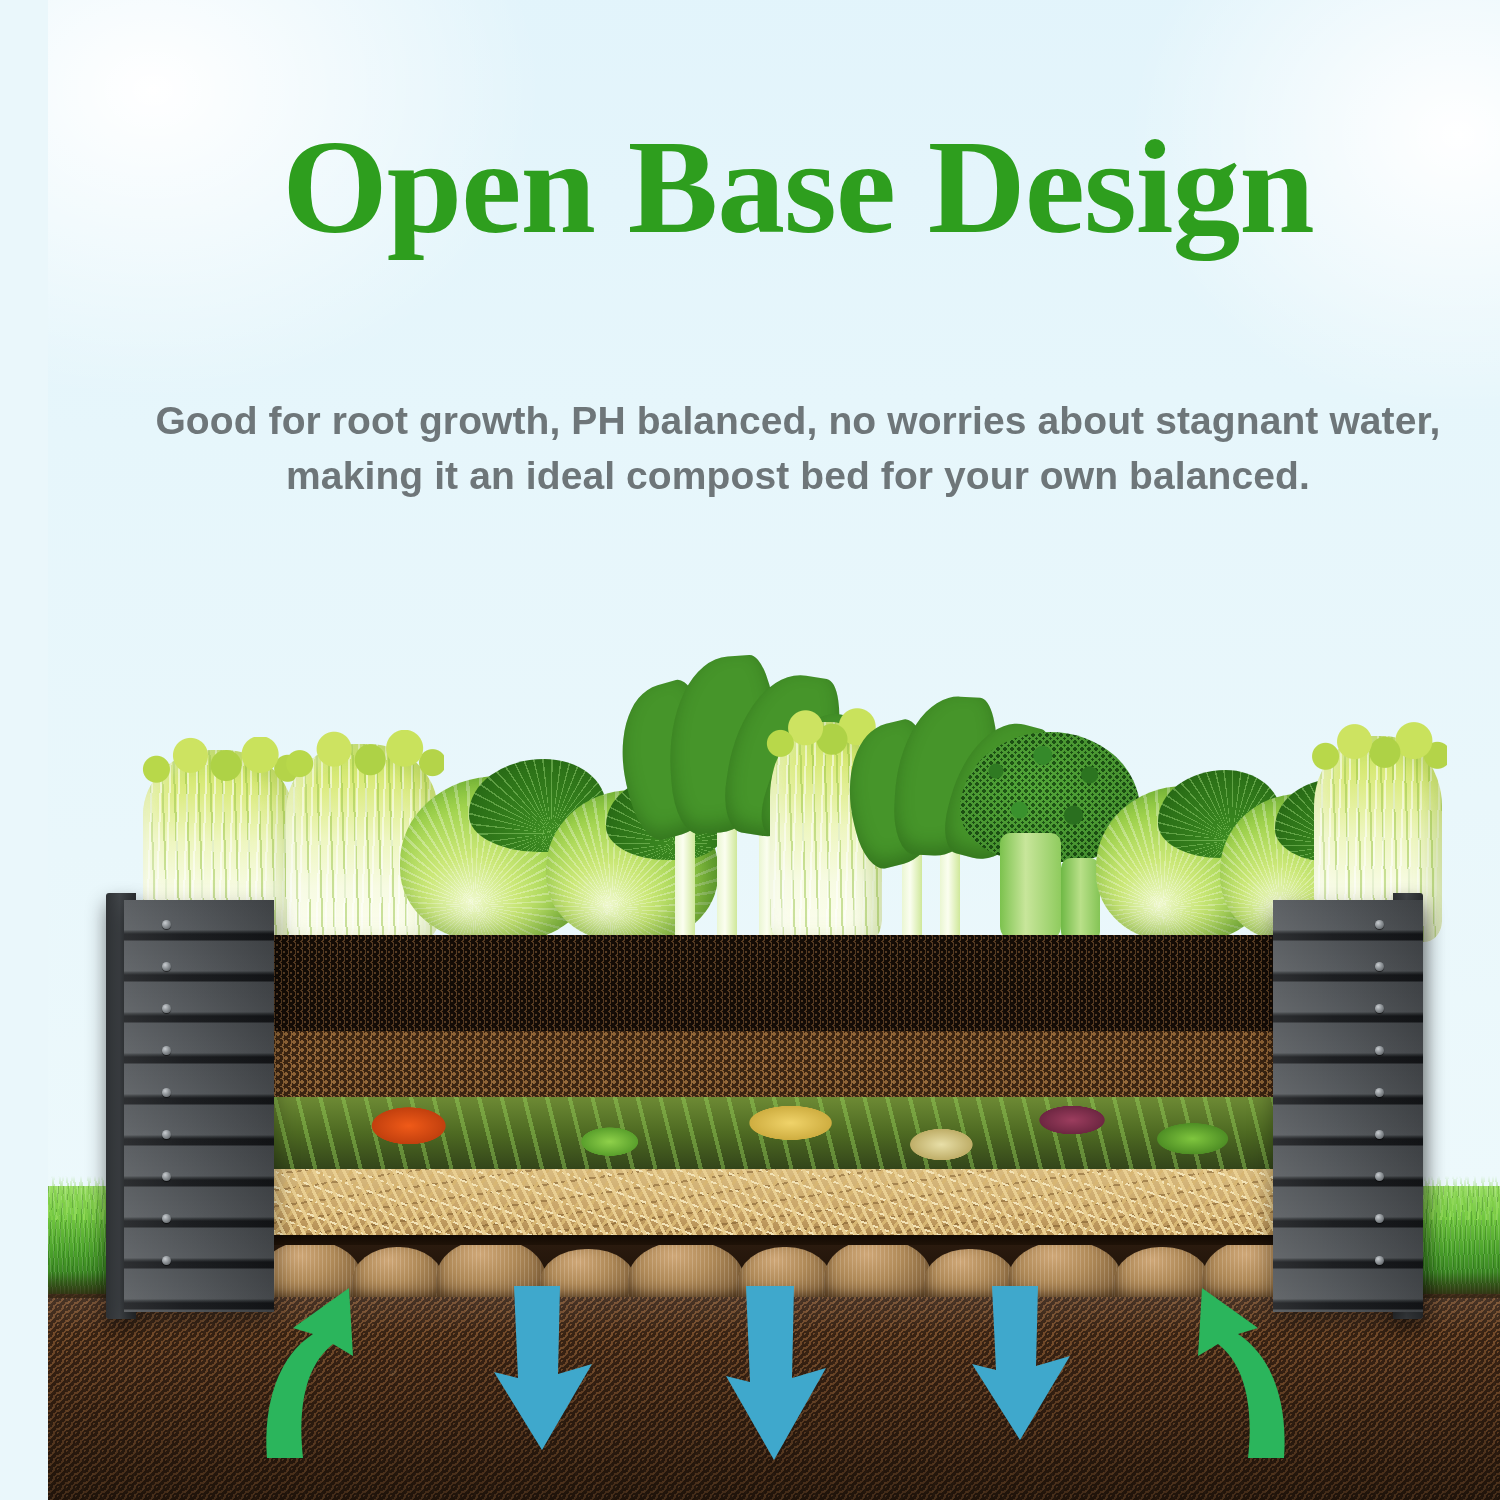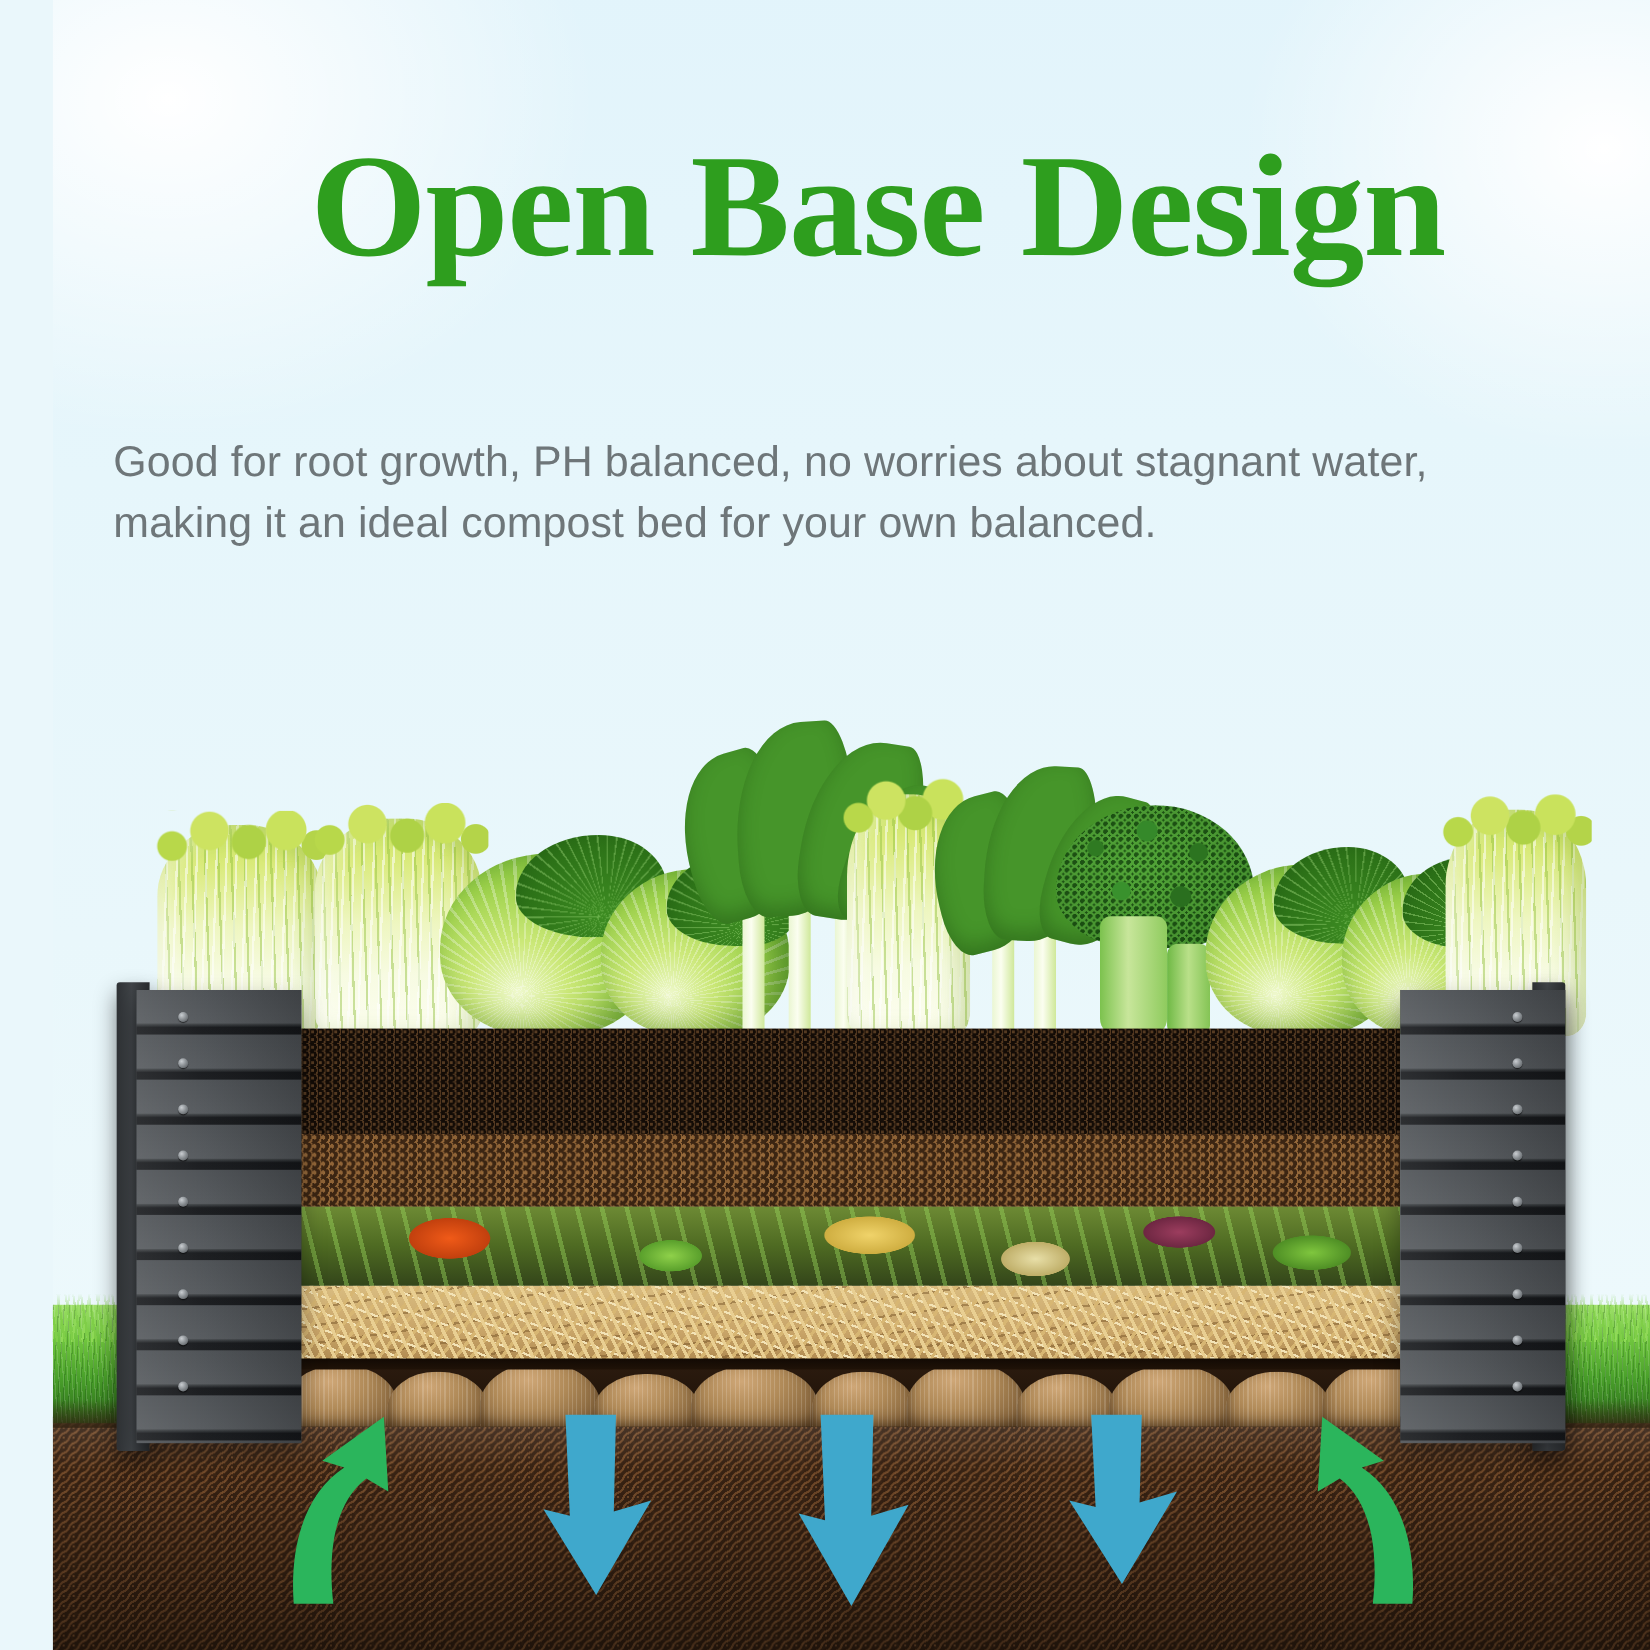--- a/index.html
+++ b/index.html
@@ -32,9 +32,9 @@
   }
   .subtitle{
     position:absolute;left:50%;transform:translateX(-50%);top:393px;
-    width:1390px;
+    width:1390px;text-align:center;
     font-size:39px;line-height:1.42;
-    font-weight:400;
+    font-weight:700;
     letter-spacing:.1px;
   }
 

